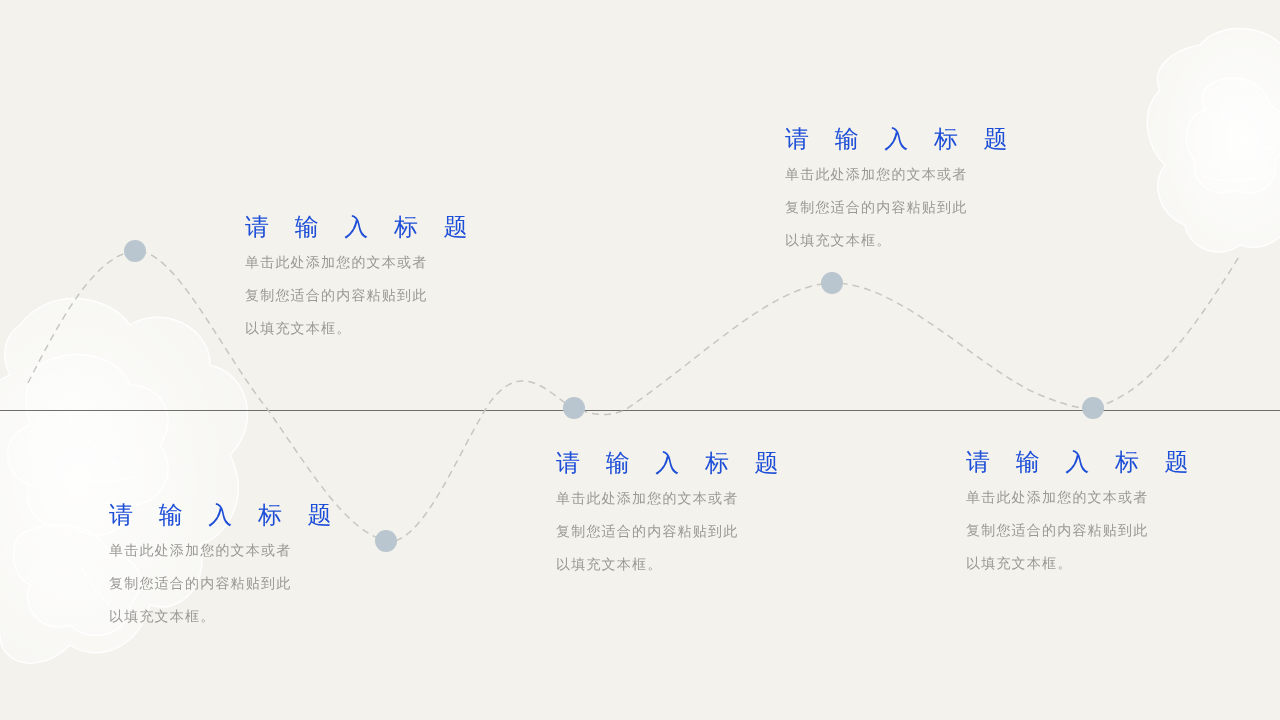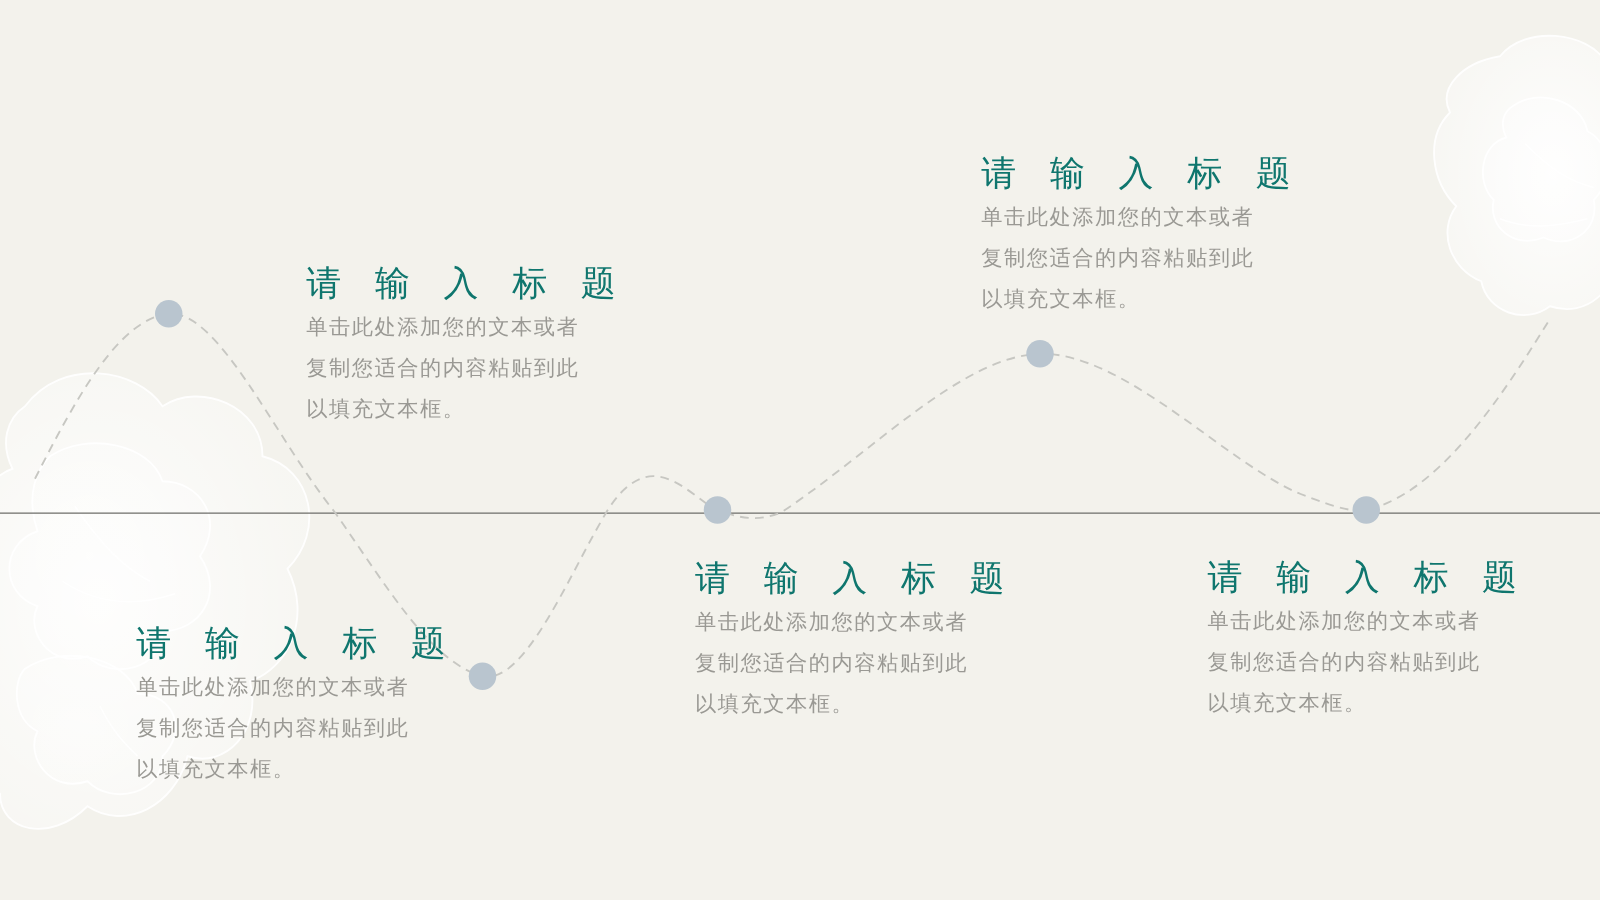--- a/index.html
+++ b/index.html
@@ -20,7 +20,7 @@
     }
     .block { position: absolute; width: 260px; }
     .block .title {
-      font-size: 28px; color: #0f766e; letter-spacing: 9px; line-height: 30px;
+      font-size: 24px; color: #1d4ed8; letter-spacing: 9px; line-height: 30px;
       margin: 0 0 4px 0; white-space: nowrap;
     }
     .block .desc {

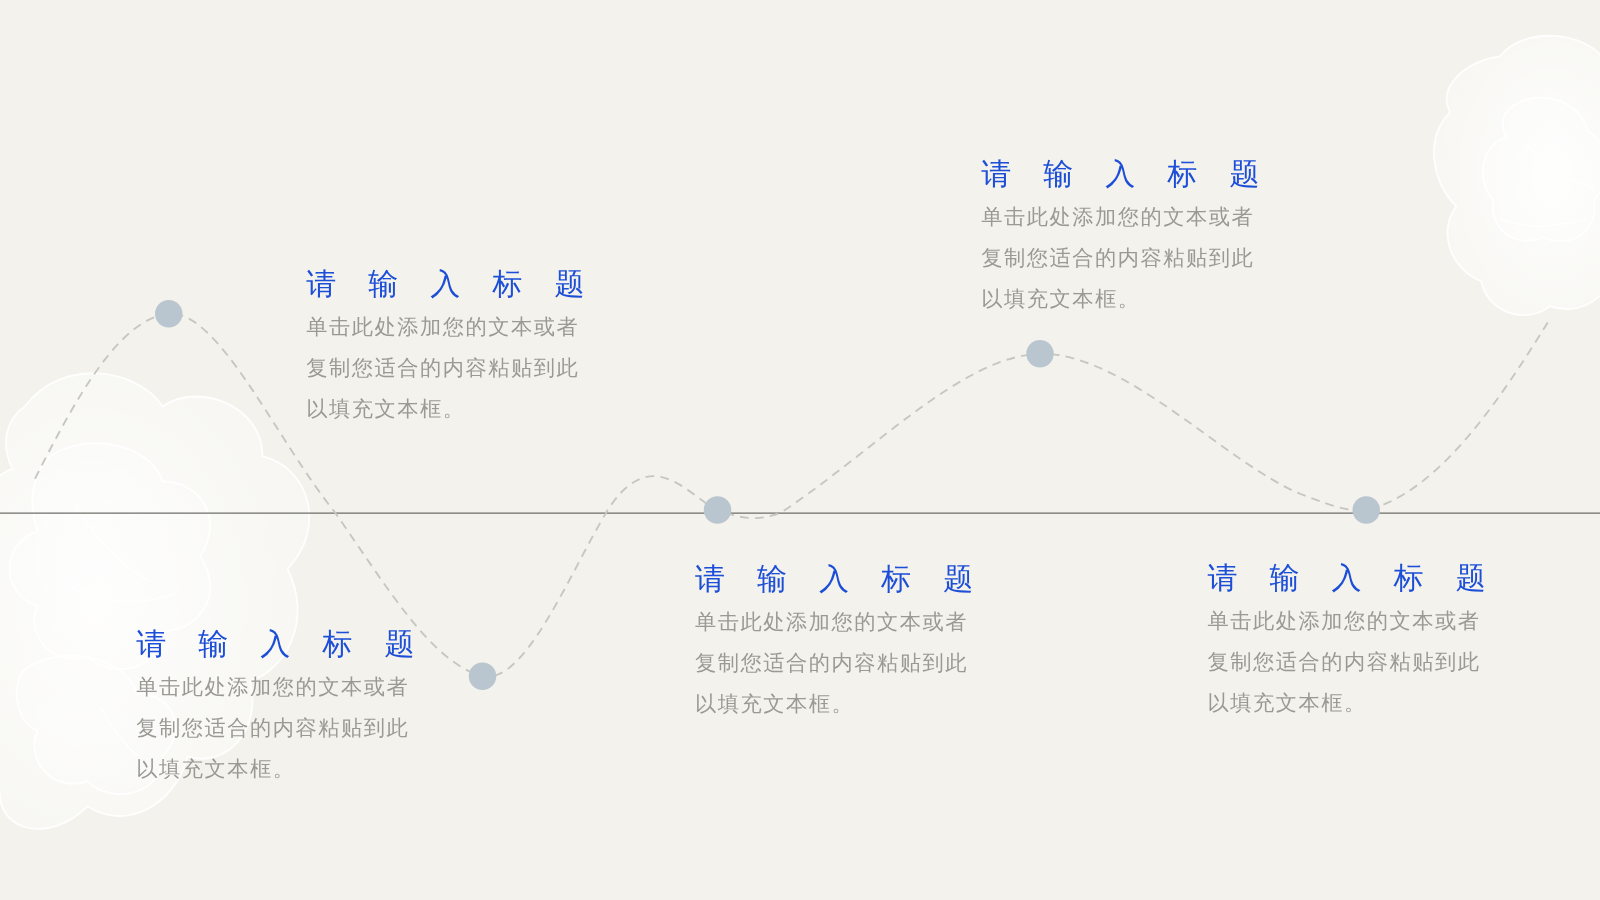--- a/index.html
+++ b/index.html
@@ -24,7 +24,7 @@
       margin: 0 0 4px 0; white-space: nowrap;
     }
     .block .desc {
-      font-size: 17px; color: #9a9994; line-height: 33px; letter-spacing: 1.2px;
+      font-size: 14px; color: #9a9994; line-height: 33px; letter-spacing: 1.2px;
       margin: 0;
     }
     .block .desc span { display: block; white-space: nowrap; }

